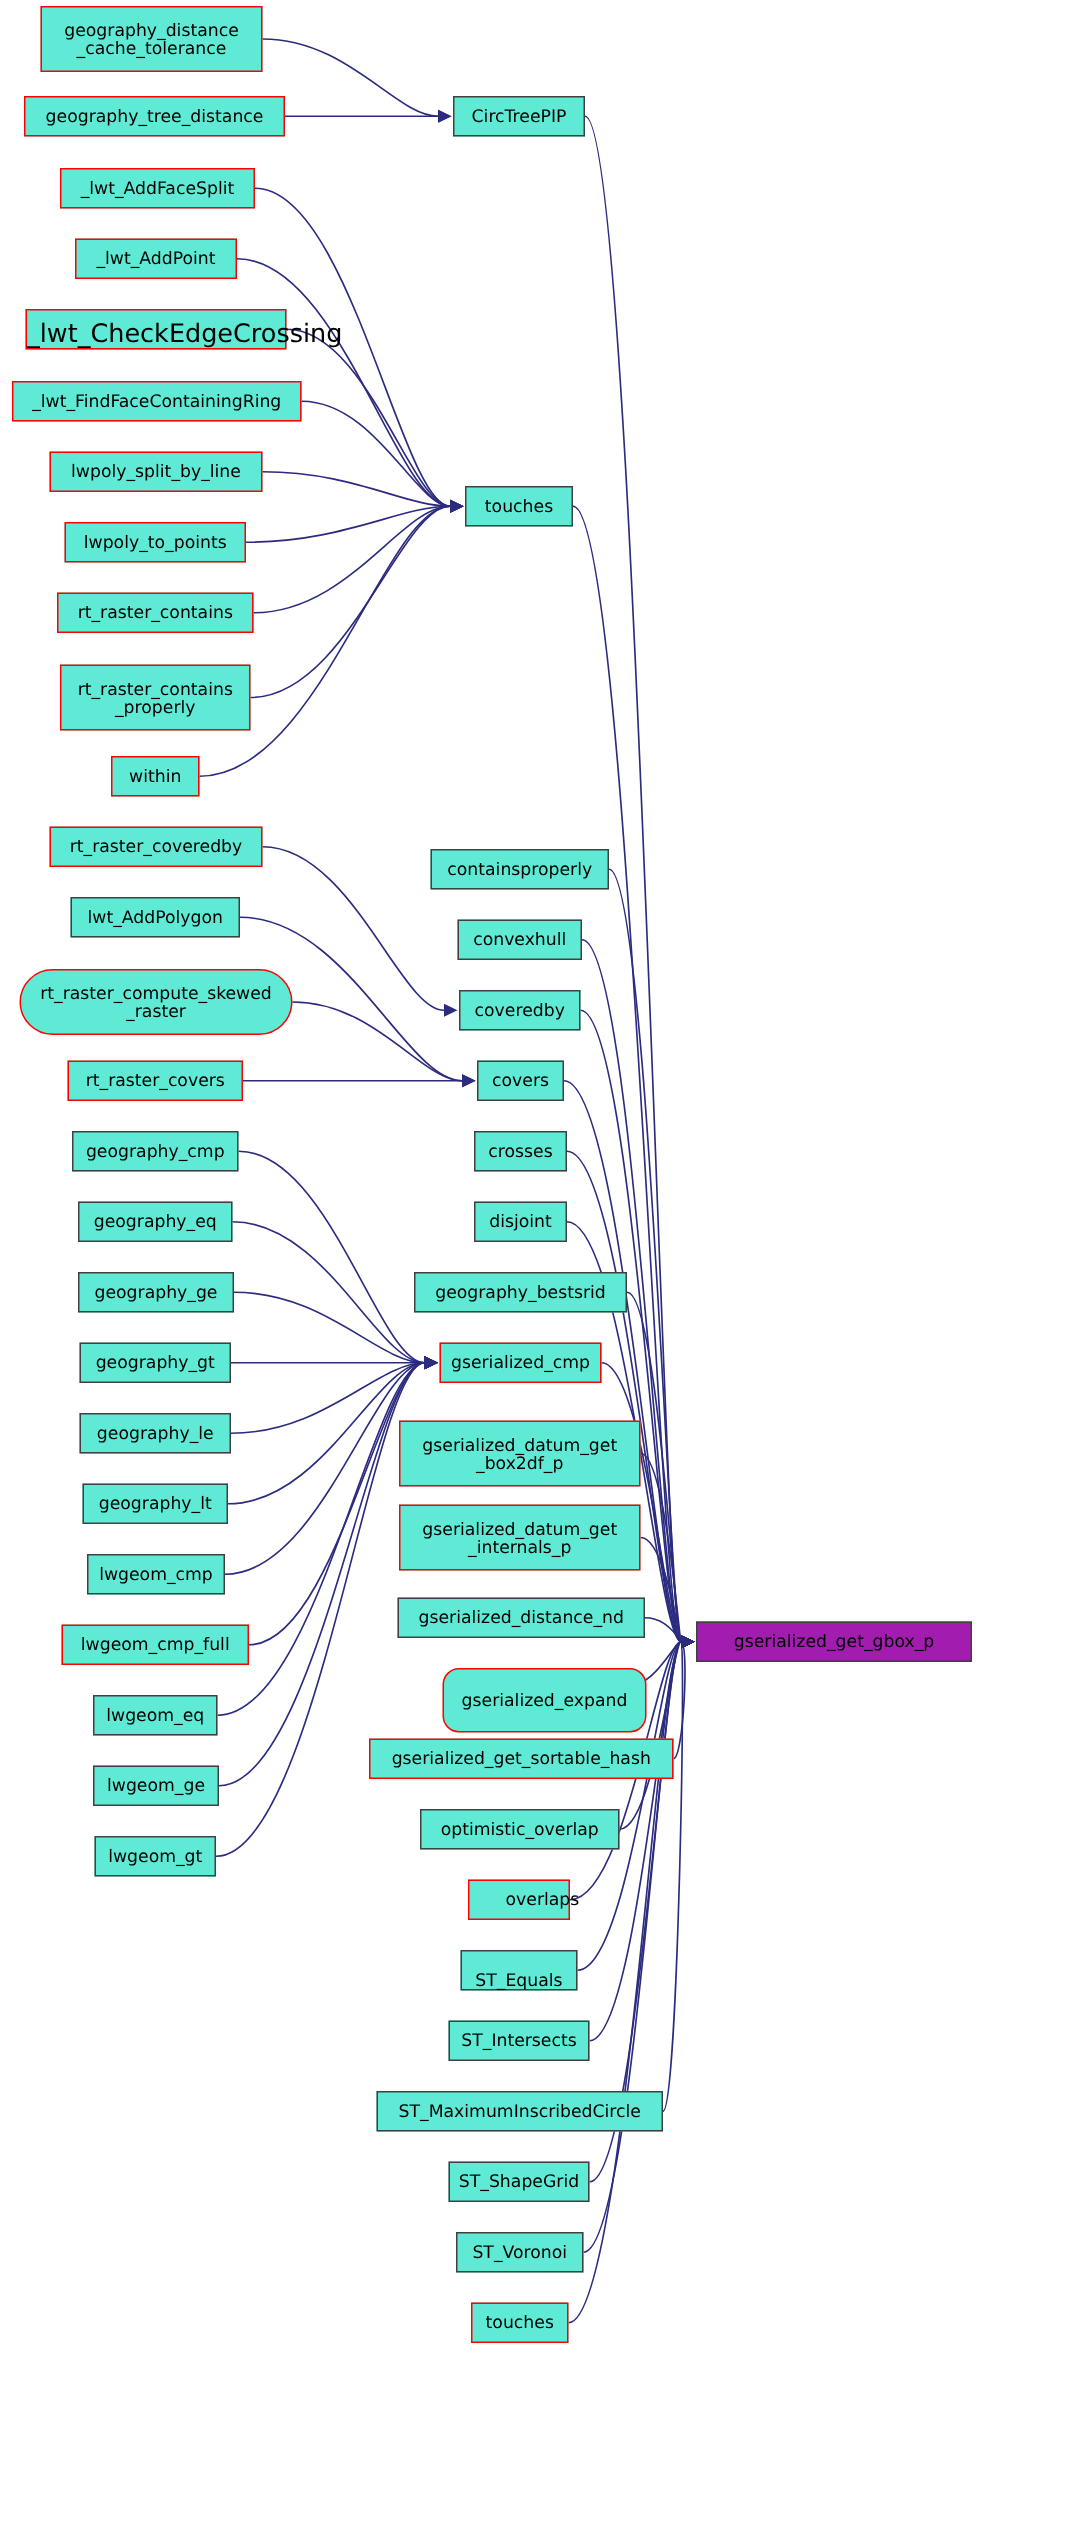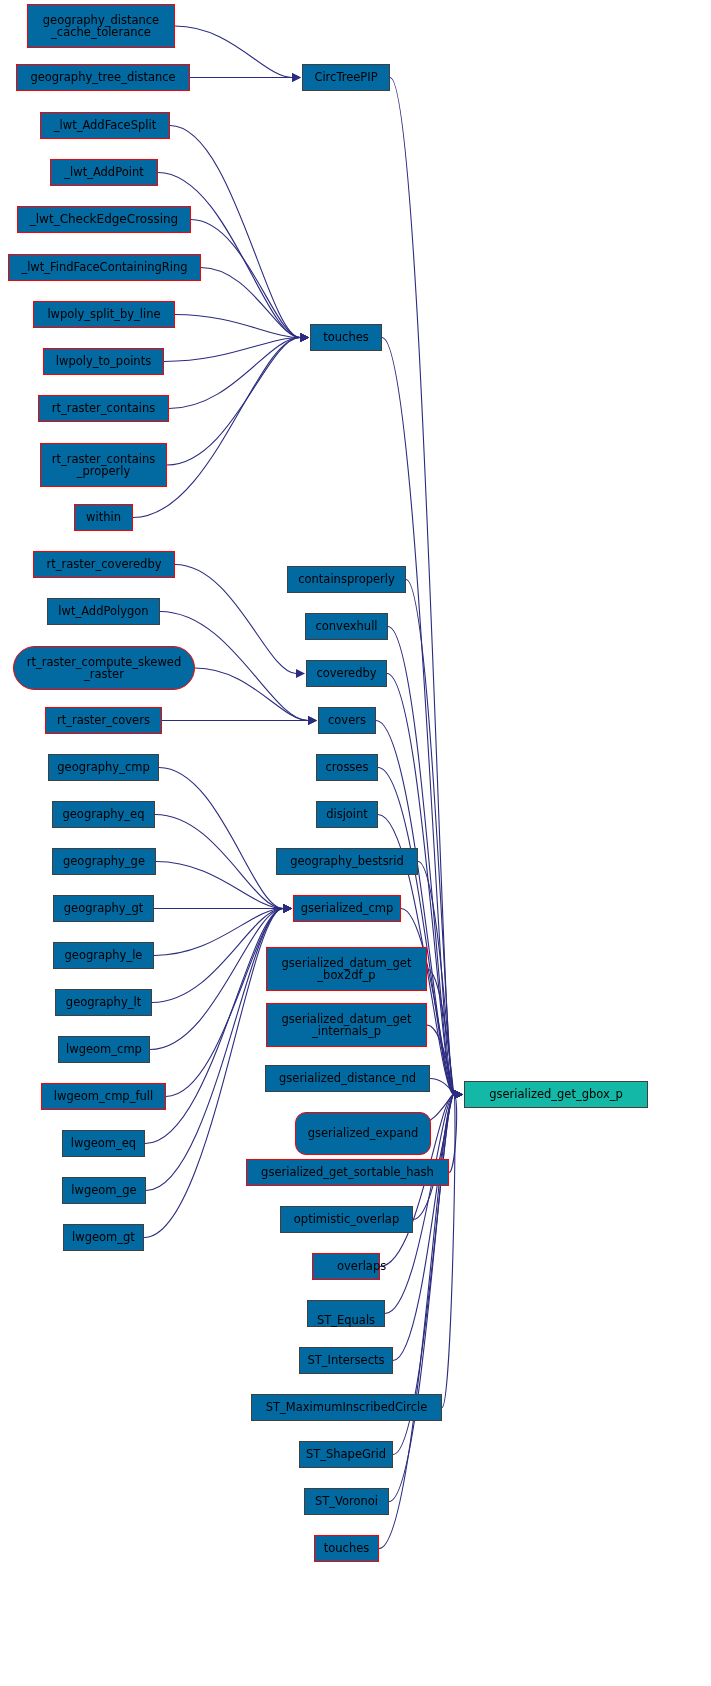--- a/index.html
+++ b/index.html
@@ -33,7 +33,7 @@
     justify-content: center;
     text-align: center;
     line-height: 1.08;
-    background: #0369a1;
+    background: #5eead4;
     white-space: pre;
     letter-spacing: 0px;
     z-index: 5;

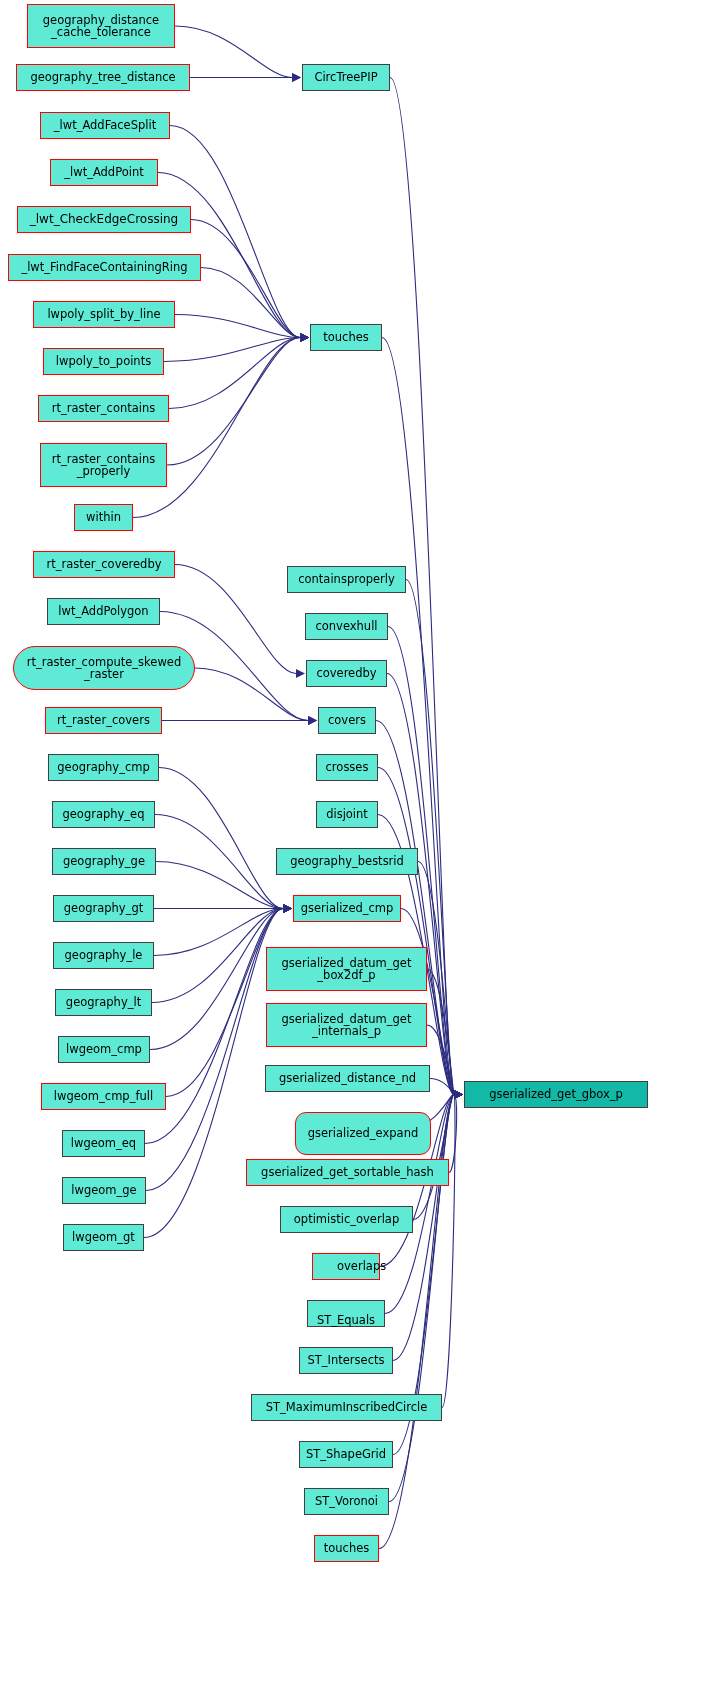--- a/index.html
+++ b/index.html
@@ -168,7 +168,7 @@
       <div class="node black" style="left: 302px; top: 64px; width: 88px; height: 27px; font-size: 11.5px;"><span>CircTreePIP</span></div>
       <div class="node red" style="left: 40px; top: 112px; width: 130px; height: 27px; font-size: 11.5px;"><span>_lwt_AddFaceSplit</span></div>
       <div class="node red" style="left: 50px; top: 159px; width: 108px; height: 27px; font-size: 11.5px;"><span>_lwt_AddPoint</span></div>
-      <div class="node red" style="left: 17px; top: 206px; width: 174px; height: 27px; font-size: 12px;"><span>_lwt_CheckEdgeCrossing</span></div>
+      <div class="node red" style="left: 17px; top: 206px; width: 174px; height: 27px; font-size: 17px; align-items: flex-end;"><span>_lwt_CheckEdgeCrossing</span></div>
       <div class="node red" style="left: 8px; top: 254px; width: 193px; height: 27px; font-size: 11.5px;"><span>_lwt_FindFaceContainingRing</span></div>
       <div class="node red" style="left: 33px; top: 301px; width: 142px; height: 27px; font-size: 11.5px;"><span>lwpoly_split_by_line</span></div>
       <div class="node black" style="left: 310px; top: 324px; width: 72px; height: 27px; font-size: 11.5px;"><span>touches</span></div>

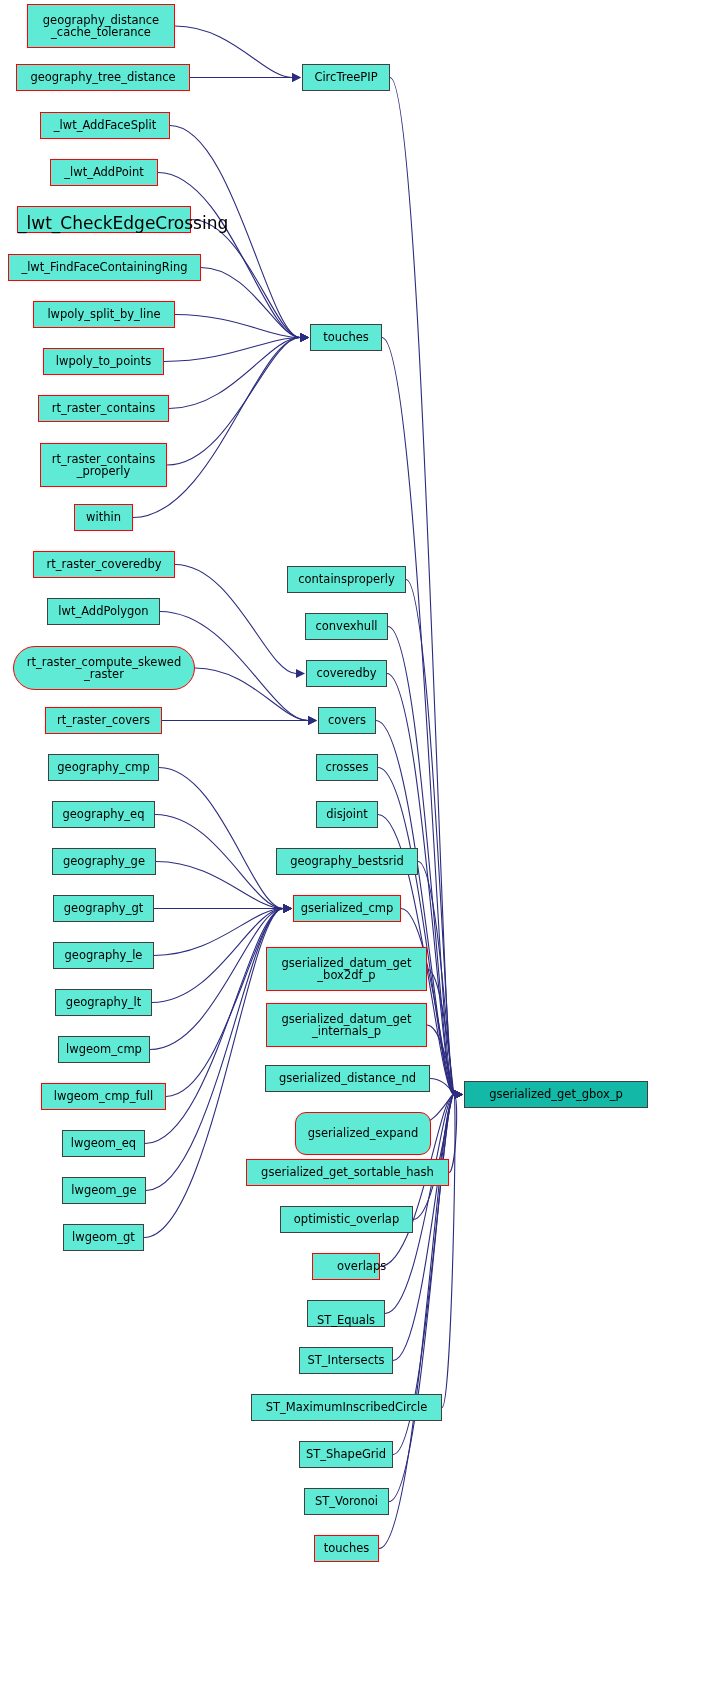--- a/index.html
+++ b/index.html
@@ -53,7 +53,7 @@
   }
   .node.target {
     border: 1px solid #404040;
-    background: #14b8a6;
+    background: #a21caf;
     color: #000000;
   }
 </style>

